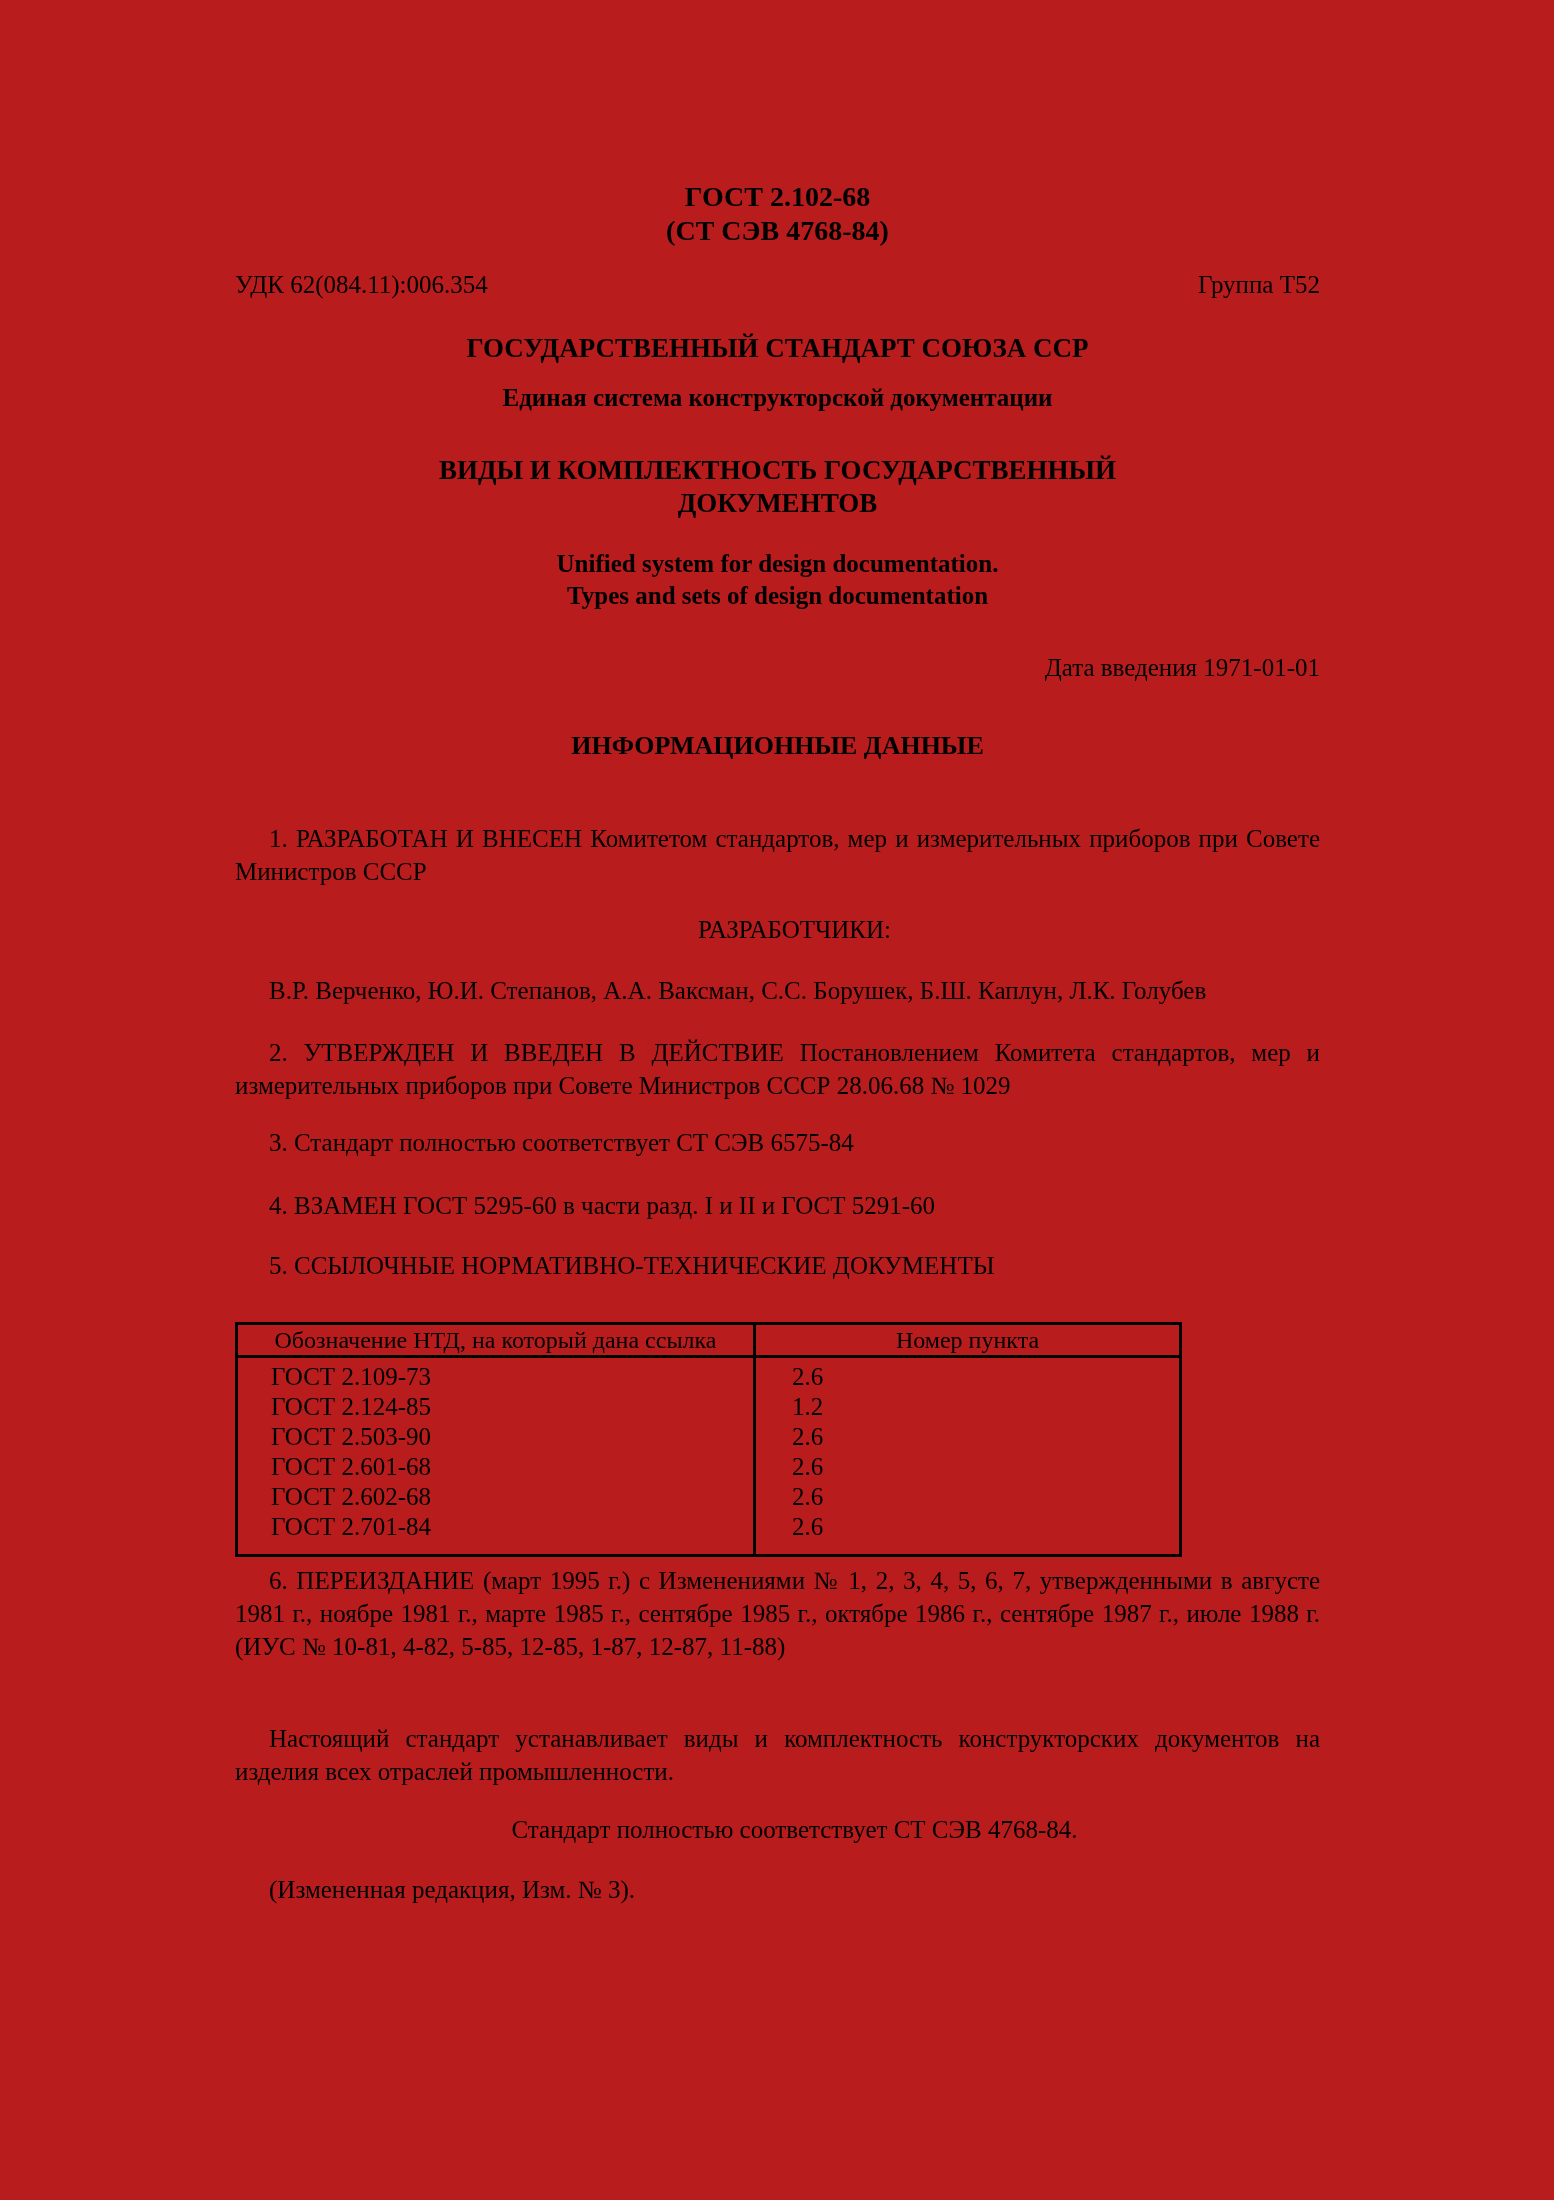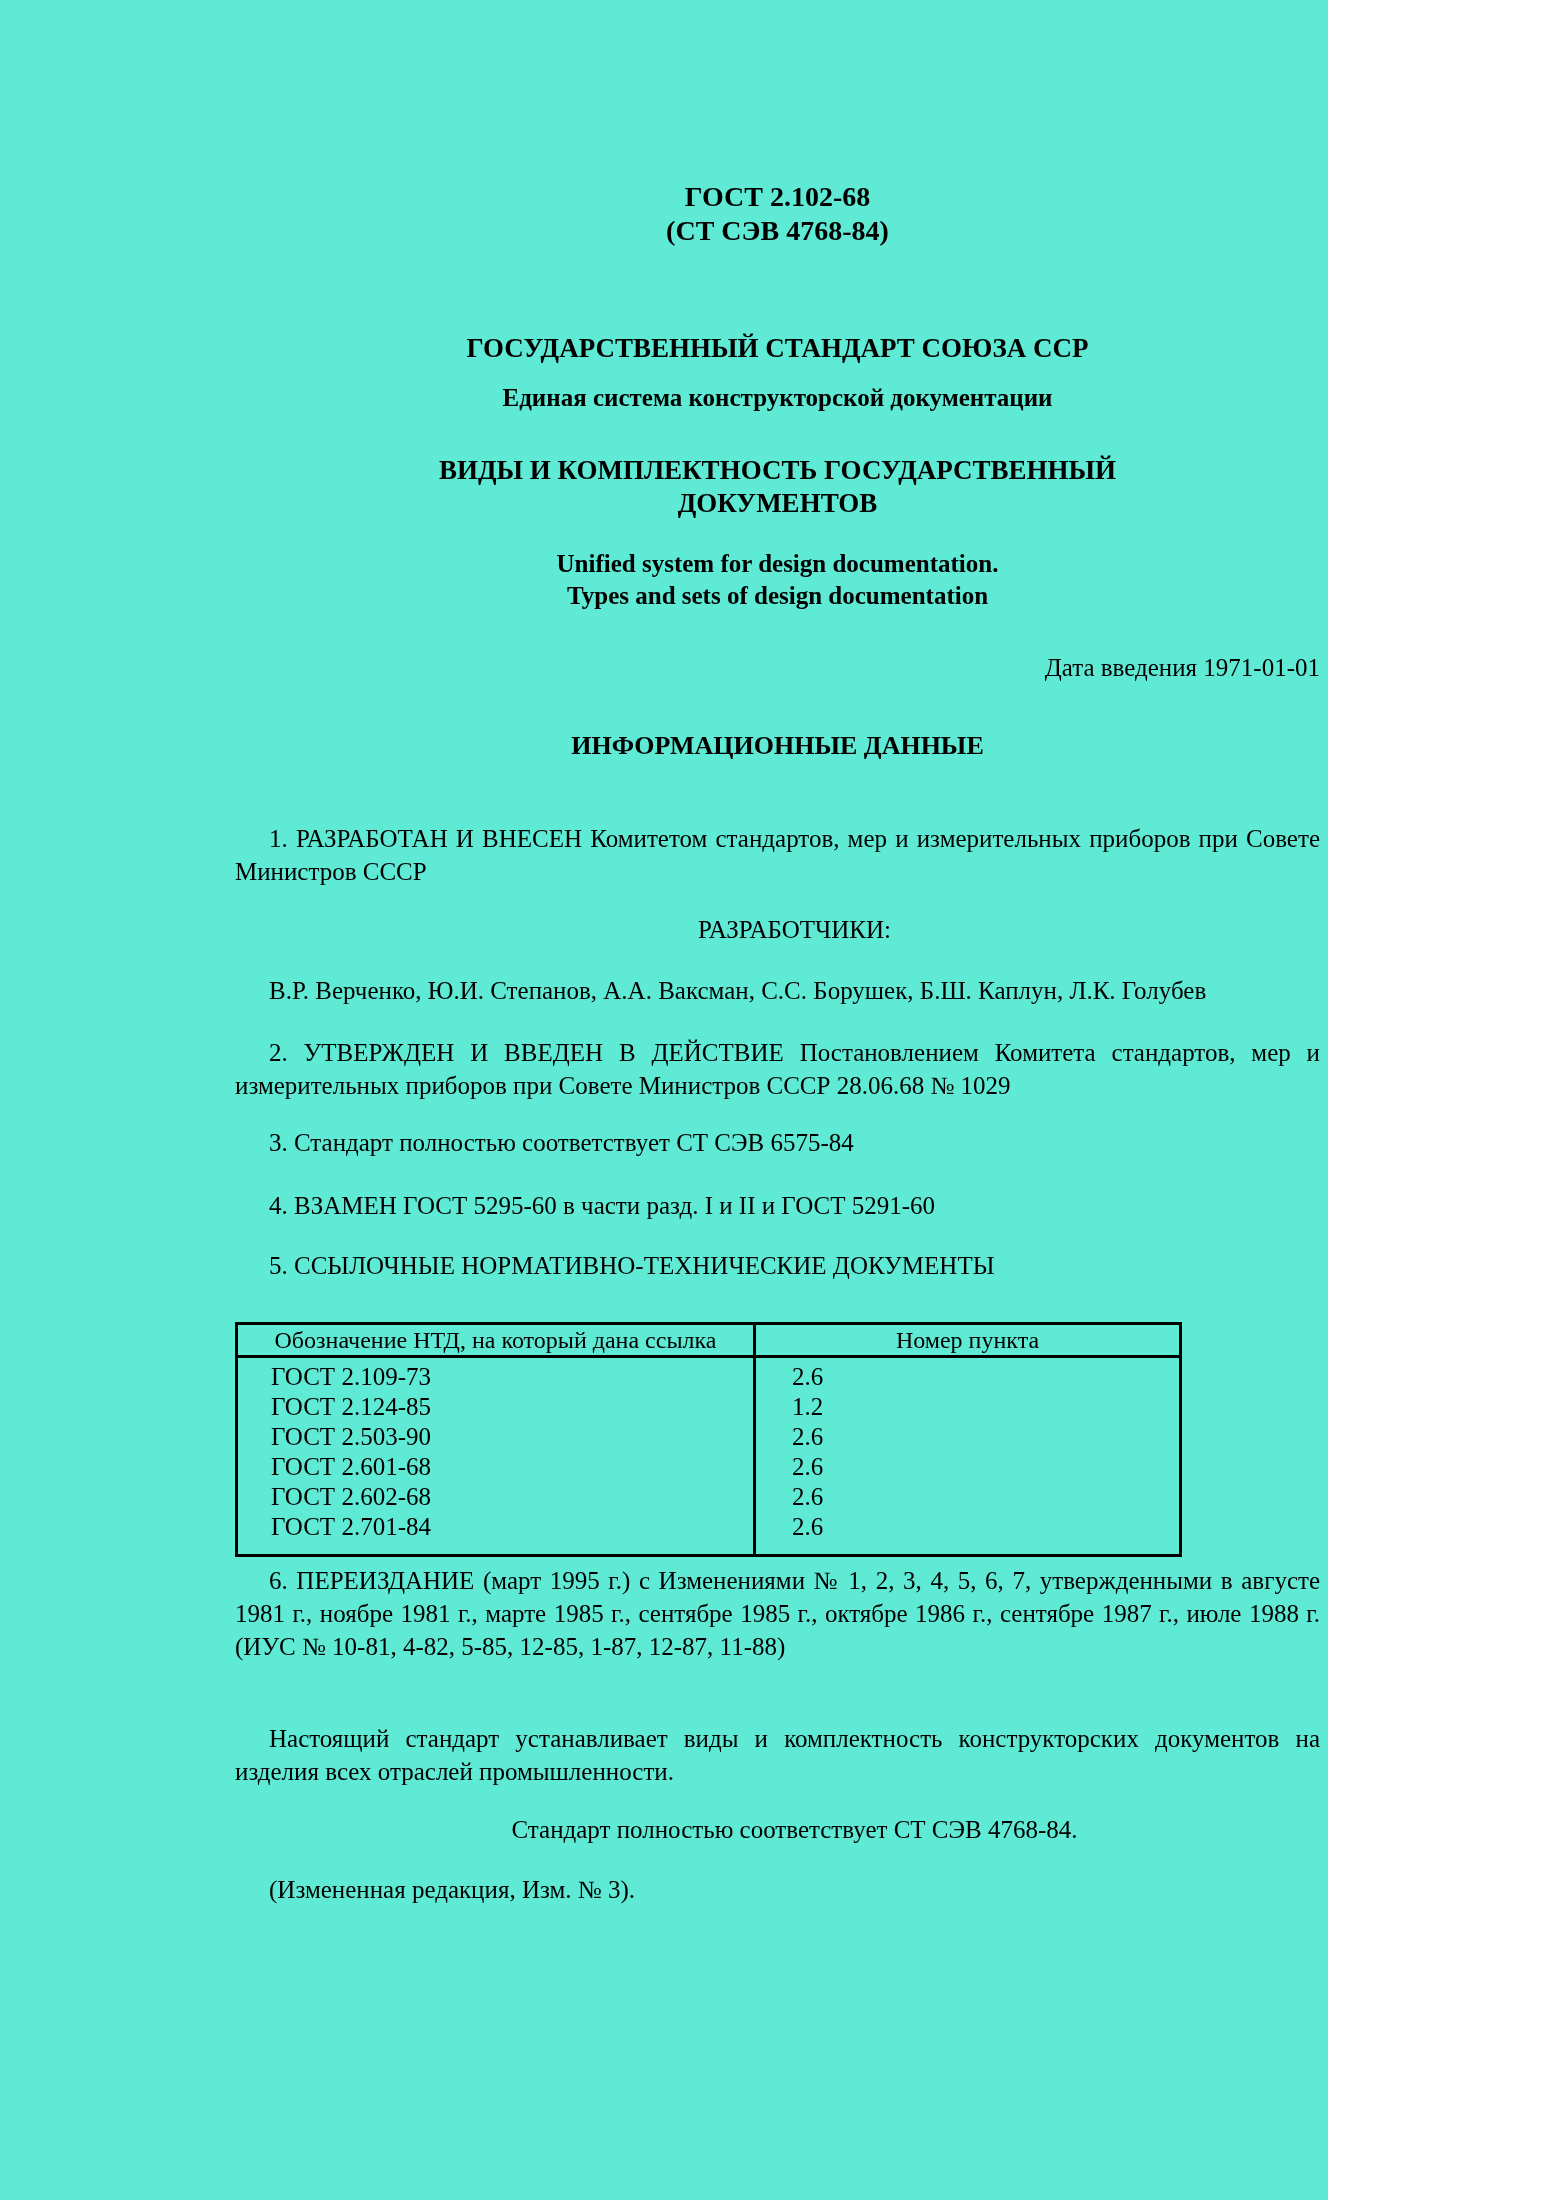--- a/index.html
+++ b/index.html
@@ -5,9 +5,9 @@
   html,body { margin:0; padding:0; background:#ffffff; }
   .page {
     position: relative;
-    width: 1328px;
+    width: 1554px;
     height: 2200px;
-    background: #5eead4;
+    background: #b91c1c;
     color: #000000;
     font-family: "Liberation Serif", "DejaVu Serif", serif;
     overflow: hidden;

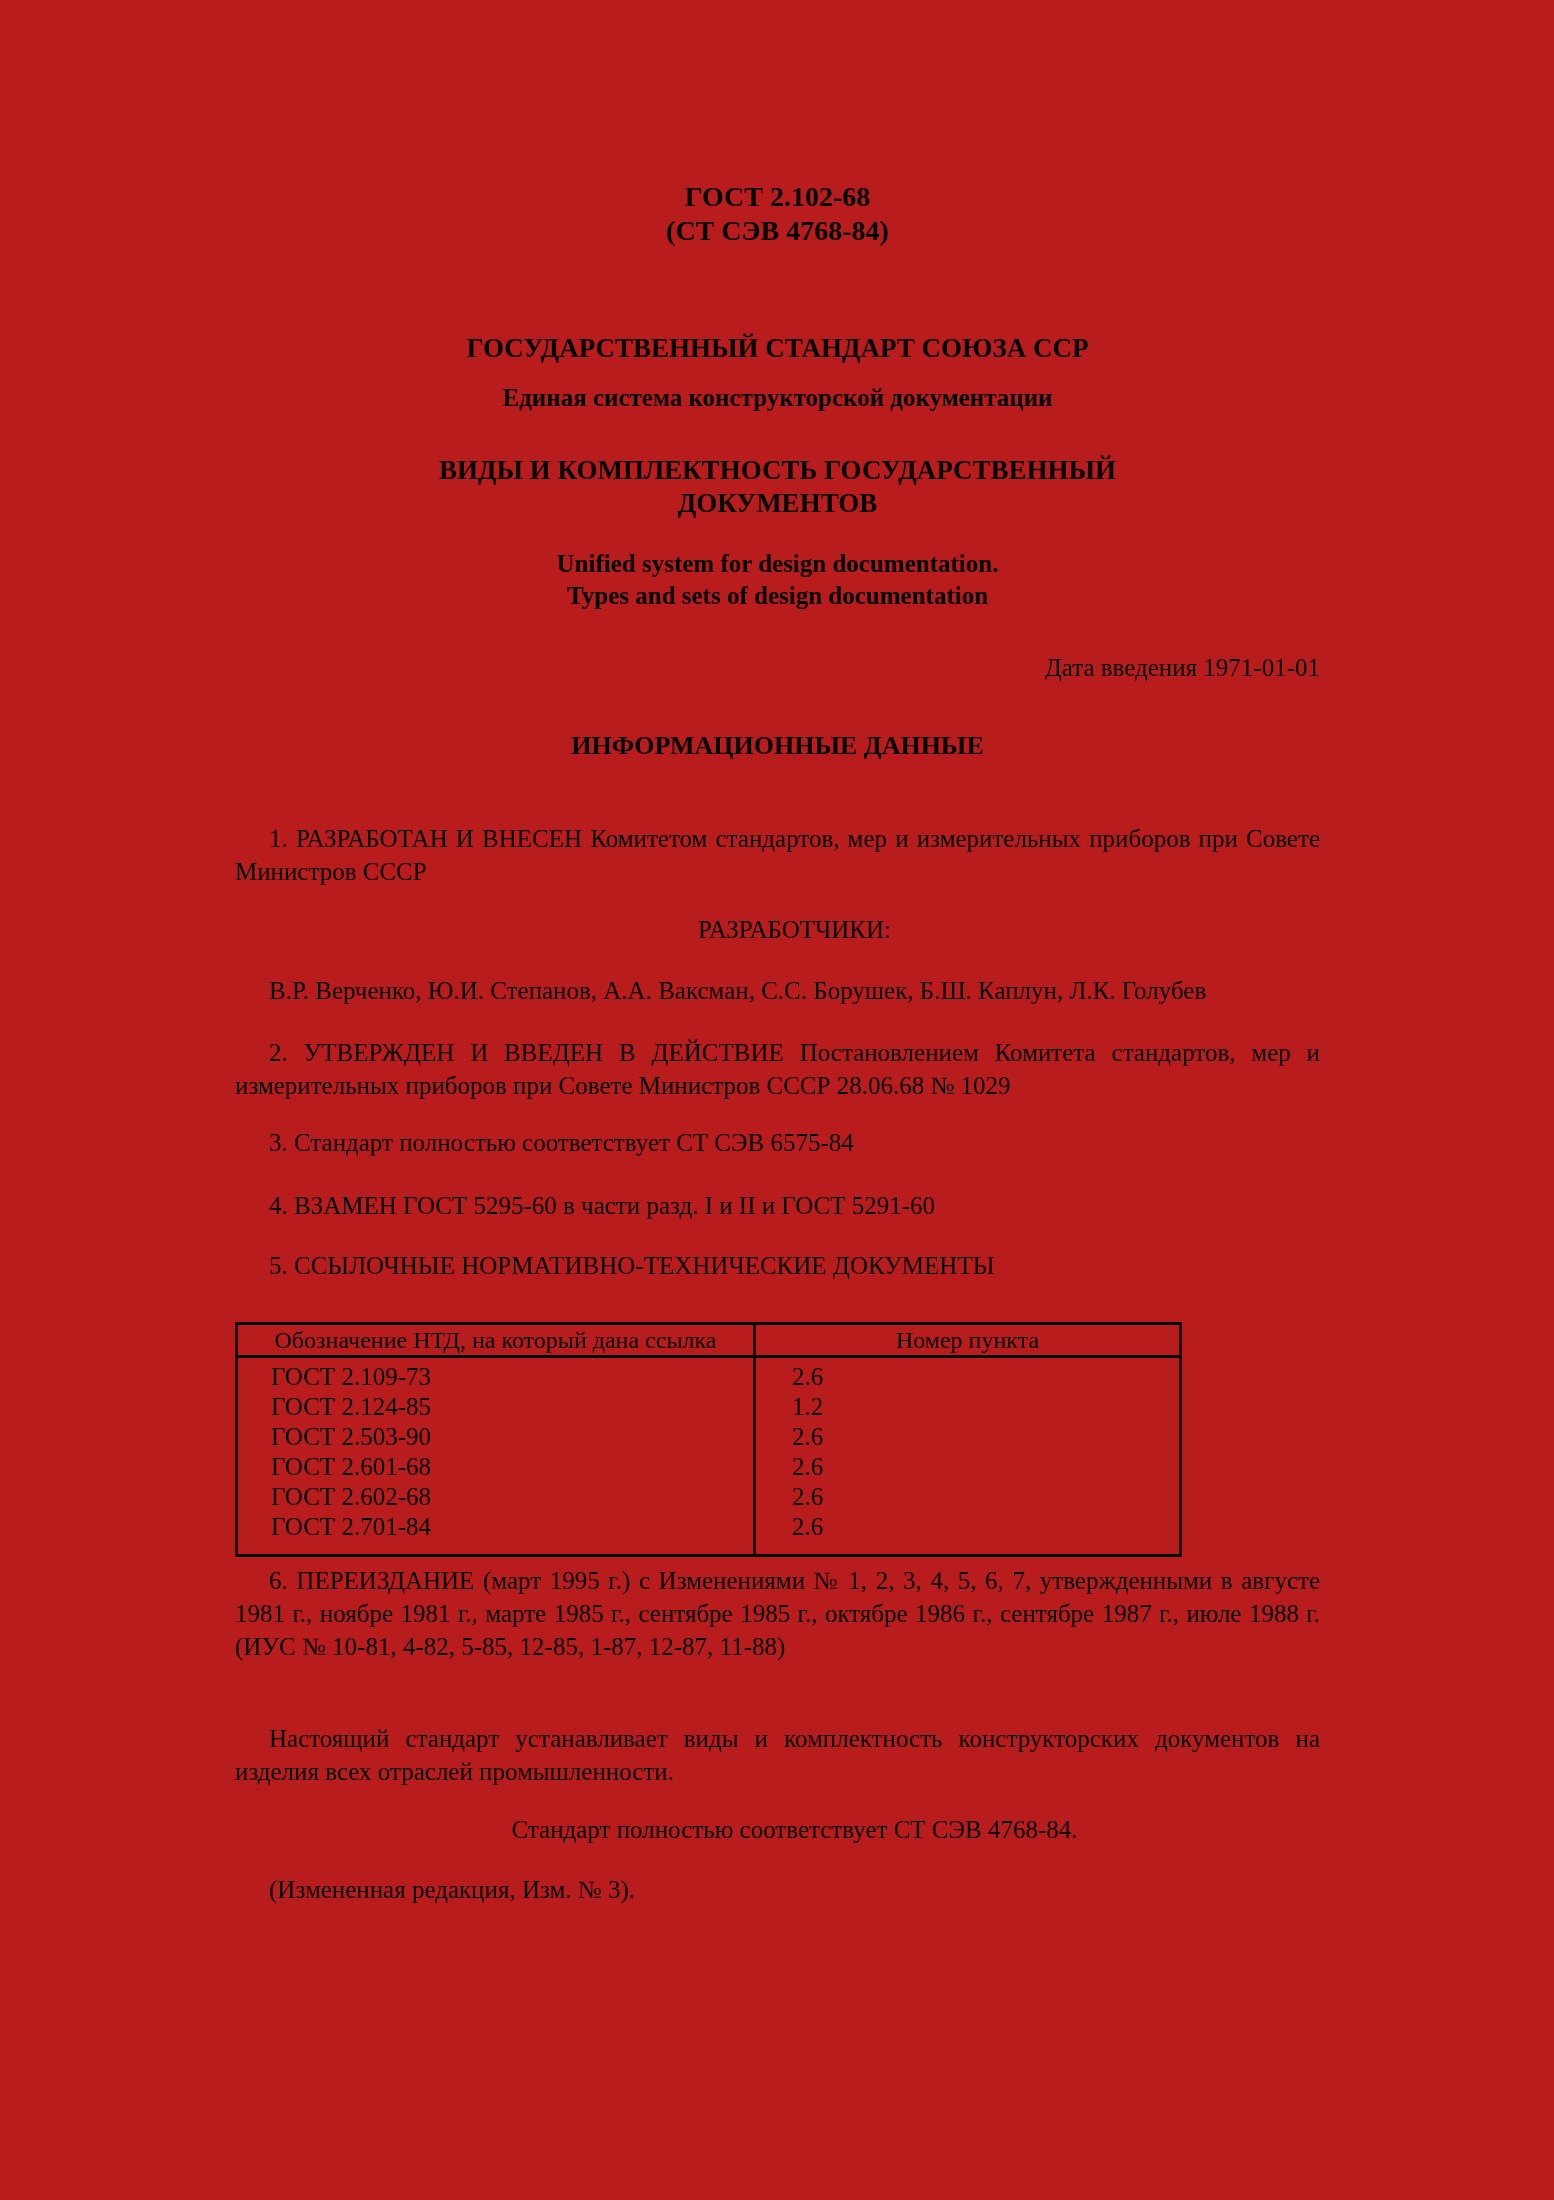--- a/index.html
+++ b/index.html
@@ -76,6 +76,10 @@
     <div>(СТ СЭВ 4768-84)</div>
   </div>
 
+  <div class="blk udk-row">
+    <span>УДК 62(084.11):006.354</span>
+    <span>Группа Т52</span>
+  </div>
 
   <div class="blk org-title">ГОСУДАРСТВЕННЫЙ СТАНДАРТ СОЮЗА ССР</div>
 

